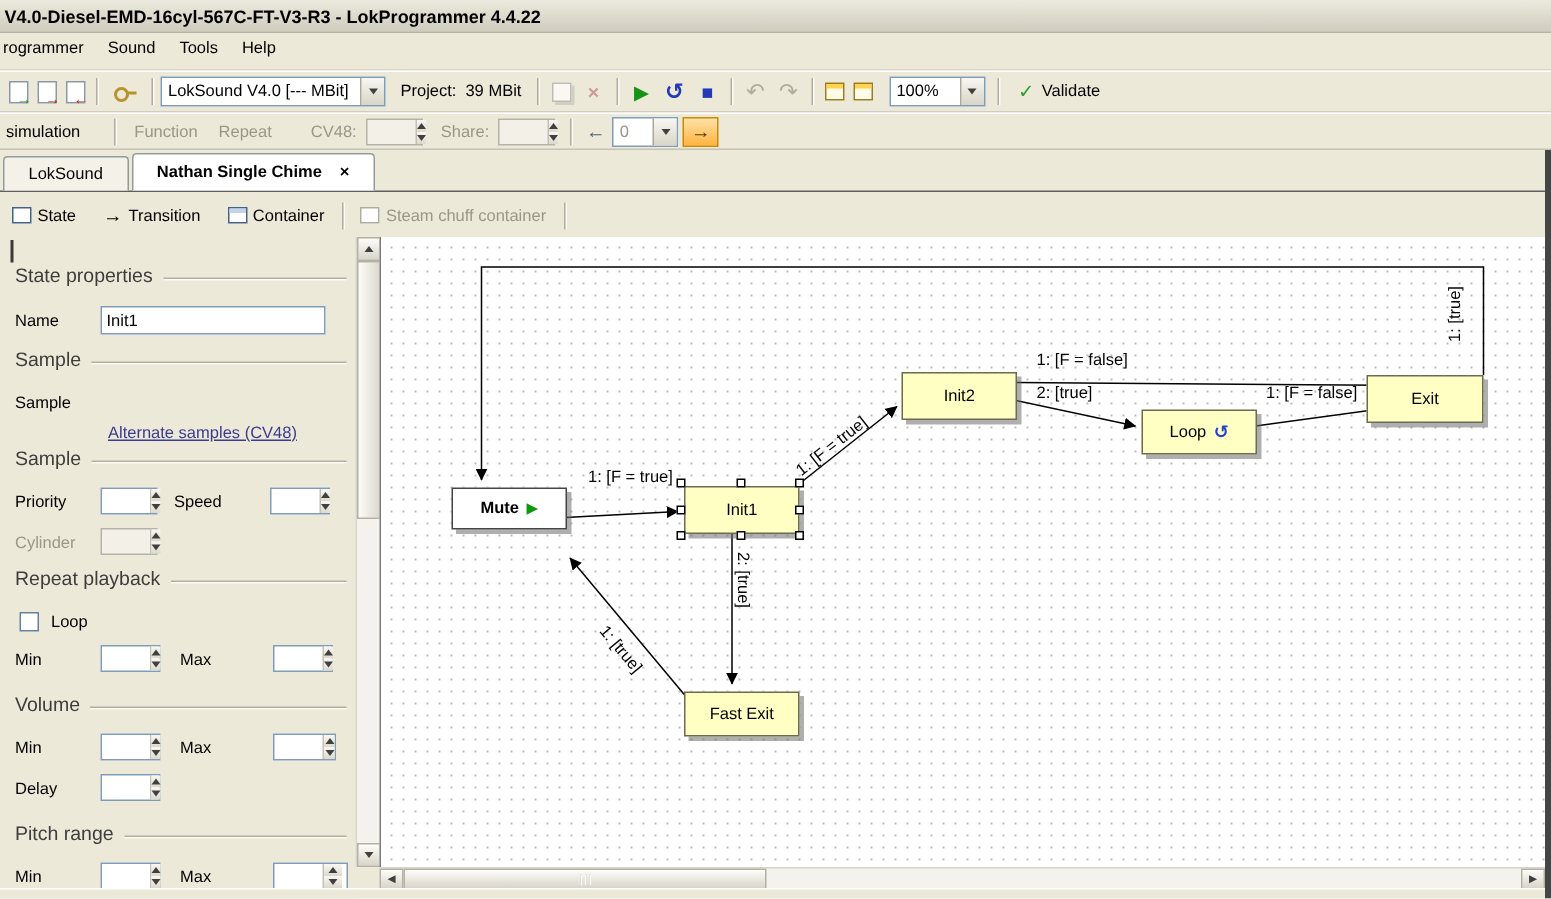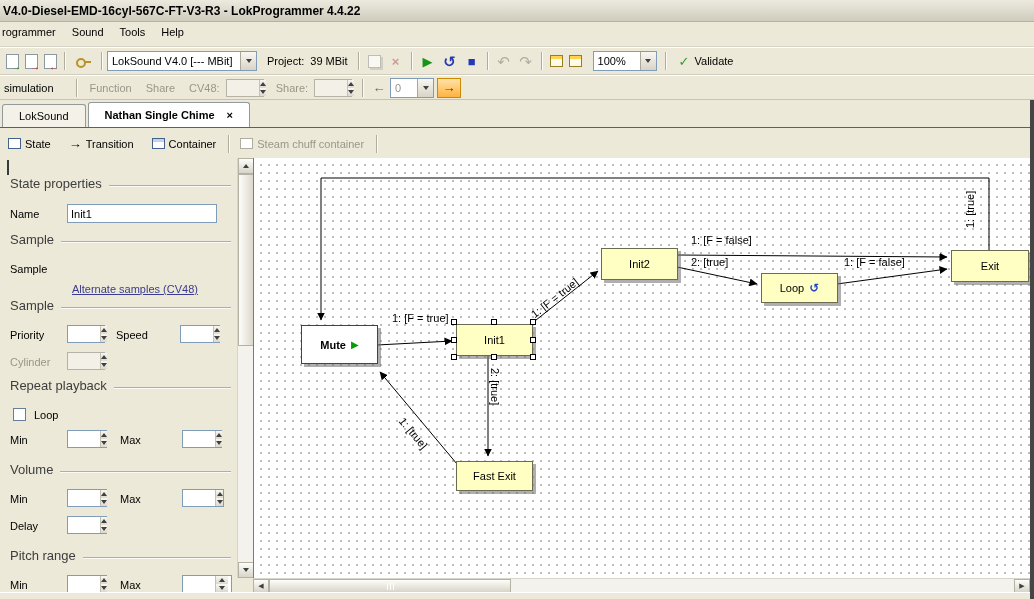--- a/index.html
+++ b/index.html
@@ -170,7 +170,7 @@
   <span>simulation</span>
   <span class="sep" style="margin-left:22px"></span>
   <span class="dimtxt" style="margin-left:8px">Function</span>
-  <span class="dimtxt" style="margin-left:14px">Share</span>
+  <span class="dimtxt" style="margin-left:14px">Repeat</span>
   <span class="dimtxt" style="margin-left:14px">CV48:</span>
   <span class="spin dis" style="margin-left:6px;width:38px">
     <input value="10" style="">

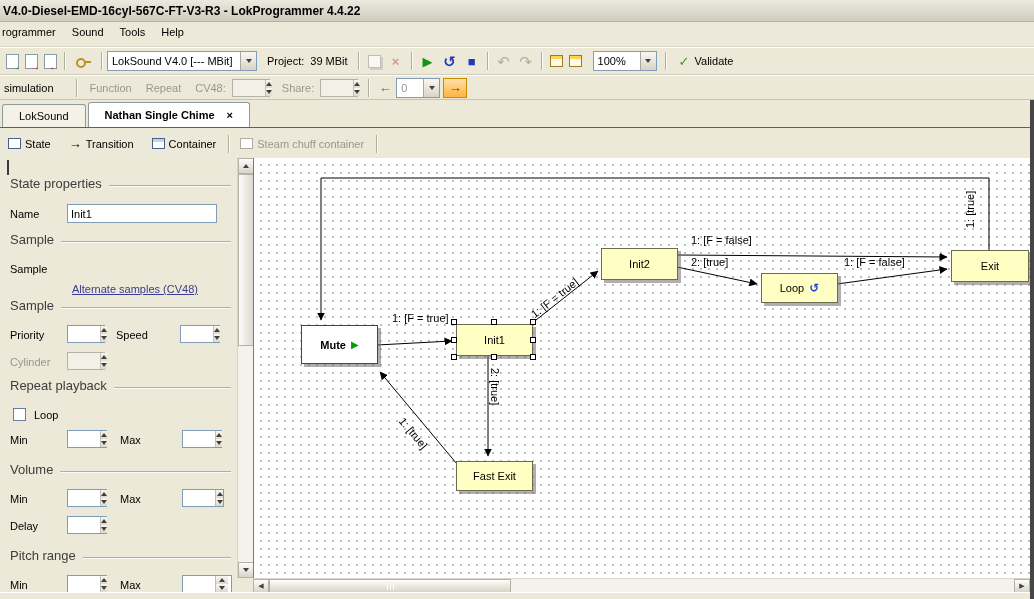--- a/index.html
+++ b/index.html
@@ -171,7 +171,7 @@
   <span class="sep" style="margin-left:22px"></span>
   <span class="dimtxt" style="margin-left:8px">Function</span>
   <span class="dimtxt" style="margin-left:14px">Repeat</span>
-  <span class="dimtxt" style="margin-left:14px">CV48:</span>
+  <span class="dimtxt" style="margin-left:26px">CV48:</span>
   <span class="spin dis" style="margin-left:6px;width:38px">
     <input value="10" style="">
     <span class="btns">

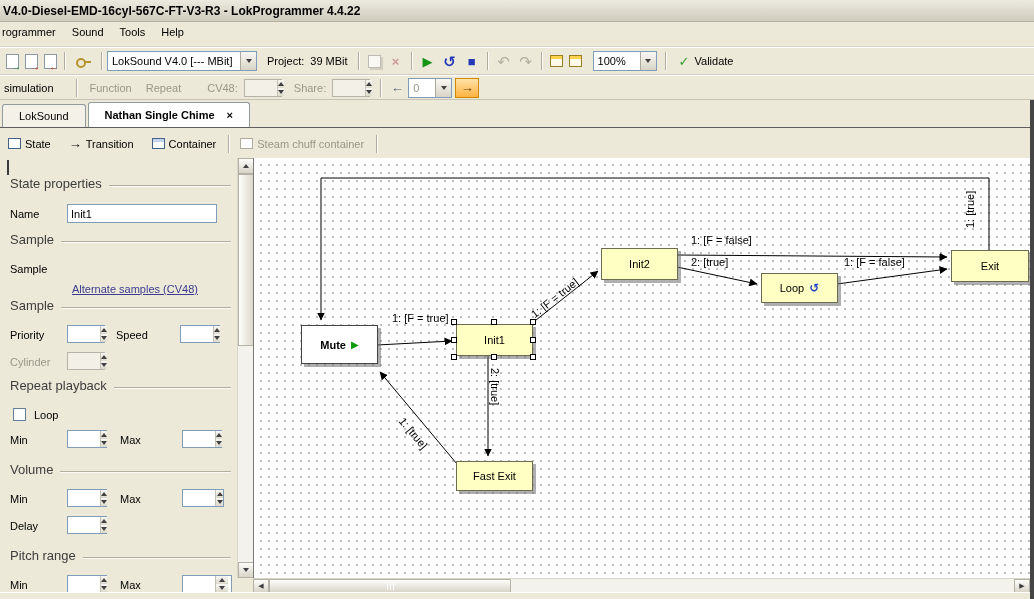--- a/index.html
+++ b/index.html
@@ -442,7 +442,7 @@
     <span>Loop</span>
     <span class="nico" style="color:#2244cc;font-size:12px">↺</span>
   </div>
-  <div class="node" style="left:697px;top:92px;width:78px;height:32px">
+  <div class="node" style="left:657px;top:92px;width:78px;height:32px">
     <span>Exit</span>
   </div>
   <div class="node" style="left:202px;top:303px;width:77px;height:30px">

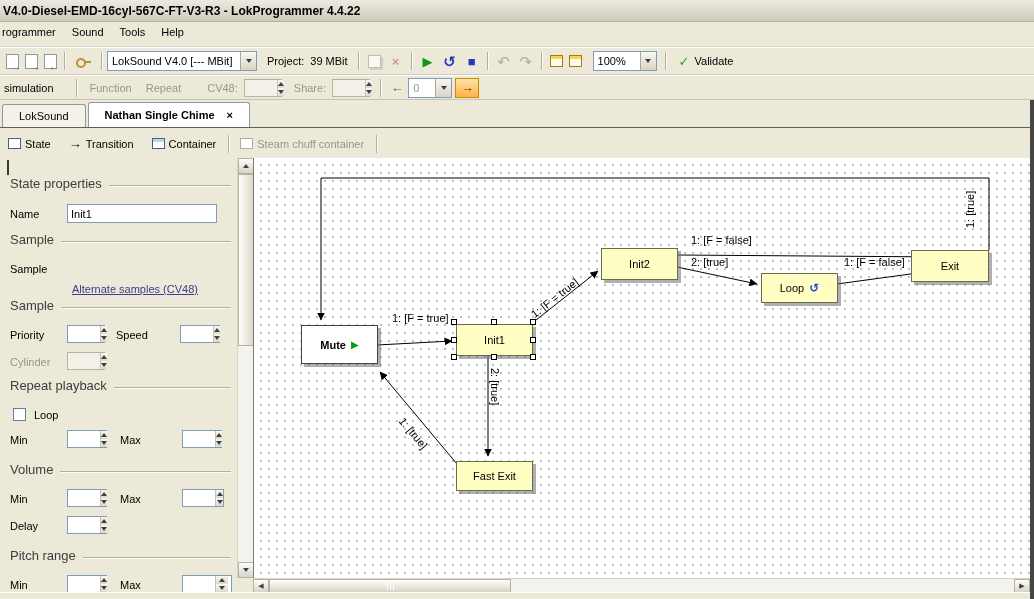--- a/index.html
+++ b/index.html
@@ -428,7 +428,7 @@
   <span class="tl" style="left:247px;top:210px;width:40px;transform-origin:left top;transform:rotate(90deg)">2: [true]</span>
   <span class="tl" style="left:152px;top:257px;width:60px;transform-origin:left top;transform:rotate(50deg)">1: [true]</span>
 
-  <div class="node white" style="left:47px;top:167px;width:77px;height:39px">
+  <div class="node white" style="left:47px;top:167px;width:77px;height:28px">
     <span>Mute</span>
     <span class="nico" style="color:#0a9a0a">▶</span>
   </div>

